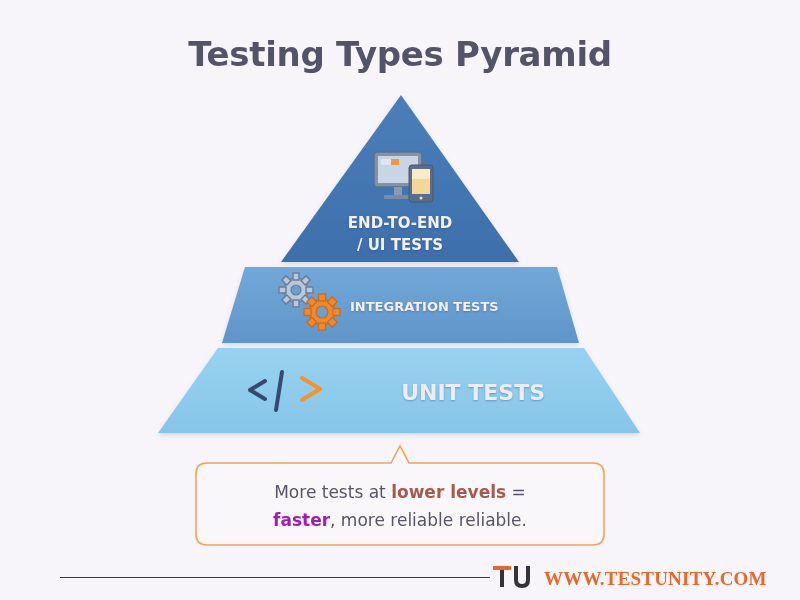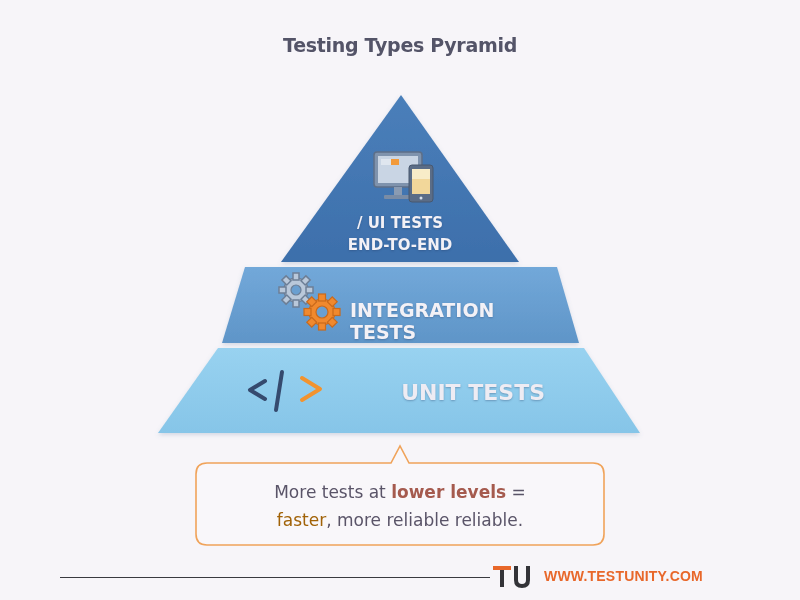--- a/index.html
+++ b/index.html
@@ -10,7 +10,7 @@
   }
   .title {
     position:absolute; left:0; top:34px; width:800px; text-align:center;
-    font-family:"DejaVu Sans", sans-serif; font-weight:bold; font-size:19px;
+    font-family:"DejaVu Sans", sans-serif; font-weight:bold; font-size:34px;
     color:#545468; letter-spacing:-0.3px;
   }
   svg.pyramid { position:absolute; left:0; top:0; }

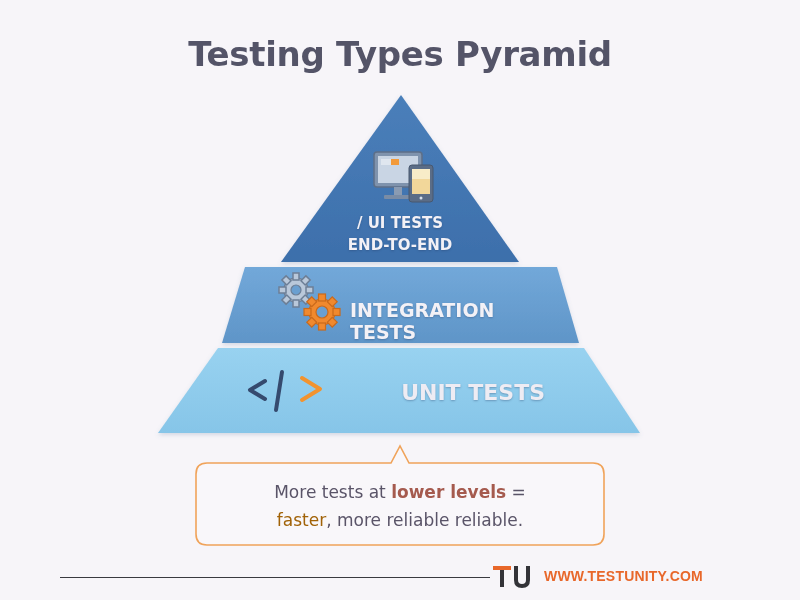--- a/index.html
+++ b/index.html
@@ -129,8 +129,8 @@
 </svg>
 
 <div class="tier-label t1-label">
+  <div>END-TO-END</div>
   <div>/ UI TESTS</div>
-  <div>END-TO-END</div>
 </div>
 <div class="tier-label t2-label">INTEGRATION TESTS</div>
 <div class="tier-label t3-label">UNIT TESTS</div>

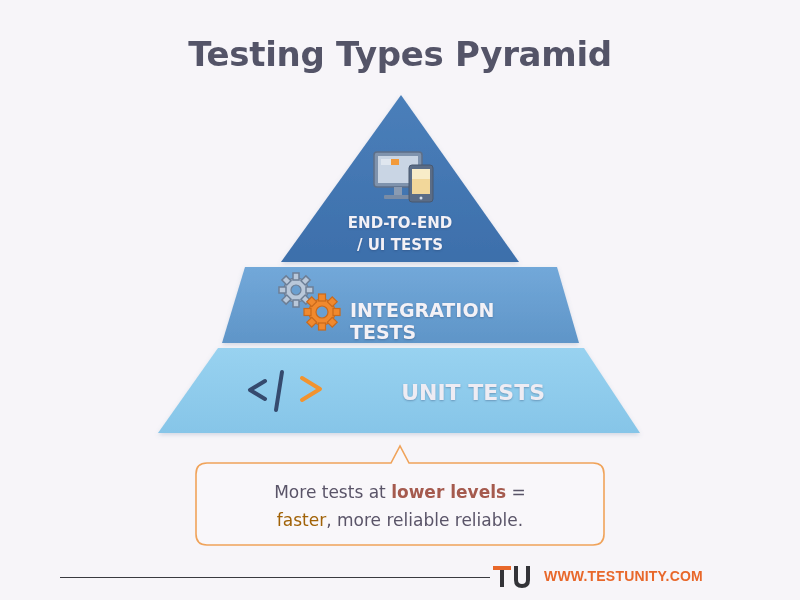--- a/index.html
+++ b/index.html
@@ -20,7 +20,7 @@
     text-shadow:0 1px 2px rgba(40,60,100,0.35);
   }
   .t1-label { left:300px; top:212px; width:200px; font-size:15px; line-height:22px; }
-  .t2-label { left:350px; top:299px; width:190px; font-size:19px; text-align:left; }
+  .t2-label { left:350px; top:299px; width:190px; font-size:13px; text-align:left; }
   .t3-label { left:345px; top:380px; width:200px; font-size:22px; text-align:right; color:#eeecf3; }
   .callout-text {
     position:absolute; left:200px; top:478px; width:400px; text-align:center;

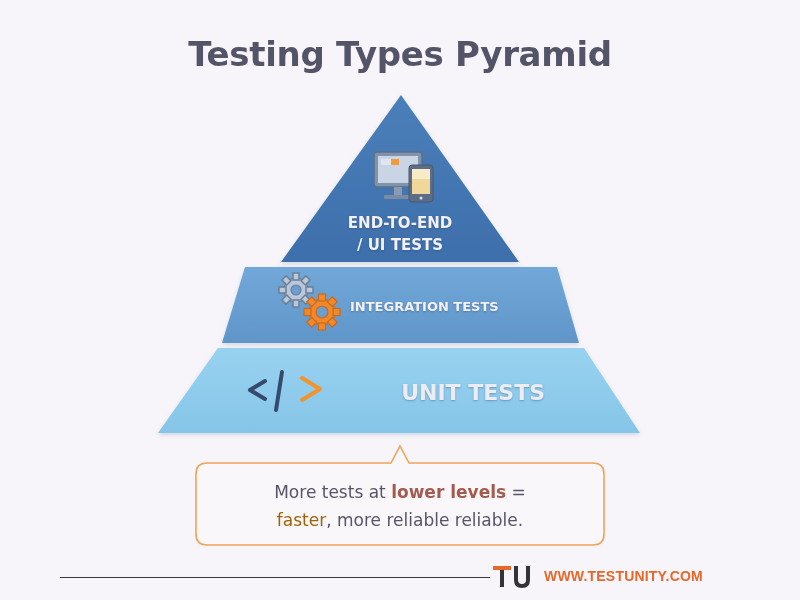--- a/index.html
+++ b/index.html
@@ -27,7 +27,7 @@
     font-size:17px; line-height:28px; color:#5a5468;
   }
   .hl { color:#a55a4e; font-weight:bold;margin-top:12px; }
-  .hl2 { color:#a16207; font-weight:normal; }
+  .hl2 { color:#a21caf; font-weight:bold; }
   .footer-line {
     position:absolute; left:60px; top:577px; width:430px; height:1px; background:#3a3a40;
   }

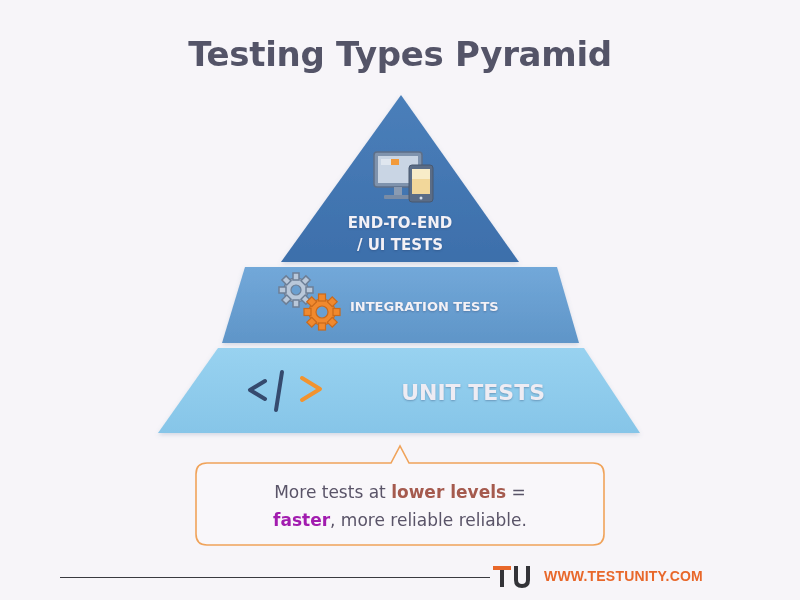--- a/index.html
+++ b/index.html
@@ -32,8 +32,8 @@
     position:absolute; left:60px; top:577px; width:430px; height:1px; background:#3a3a40;
   }
   .footer-url {
-    position:absolute; left:544px; top:568px; font-size:14px; font-weight:bold;
-    color:#e8672a; font-family:Liberation Sans, sans-serif; letter-spacing:0.2px;
+    position:absolute; left:544px; top:568px; font-size:19px; font-weight:bold;
+    color:#e8672a; font-family:Liberation Serif, serif; letter-spacing:0.2px;
   }
   .logo { position:absolute; left:492px; top:565px; }
 </style>

